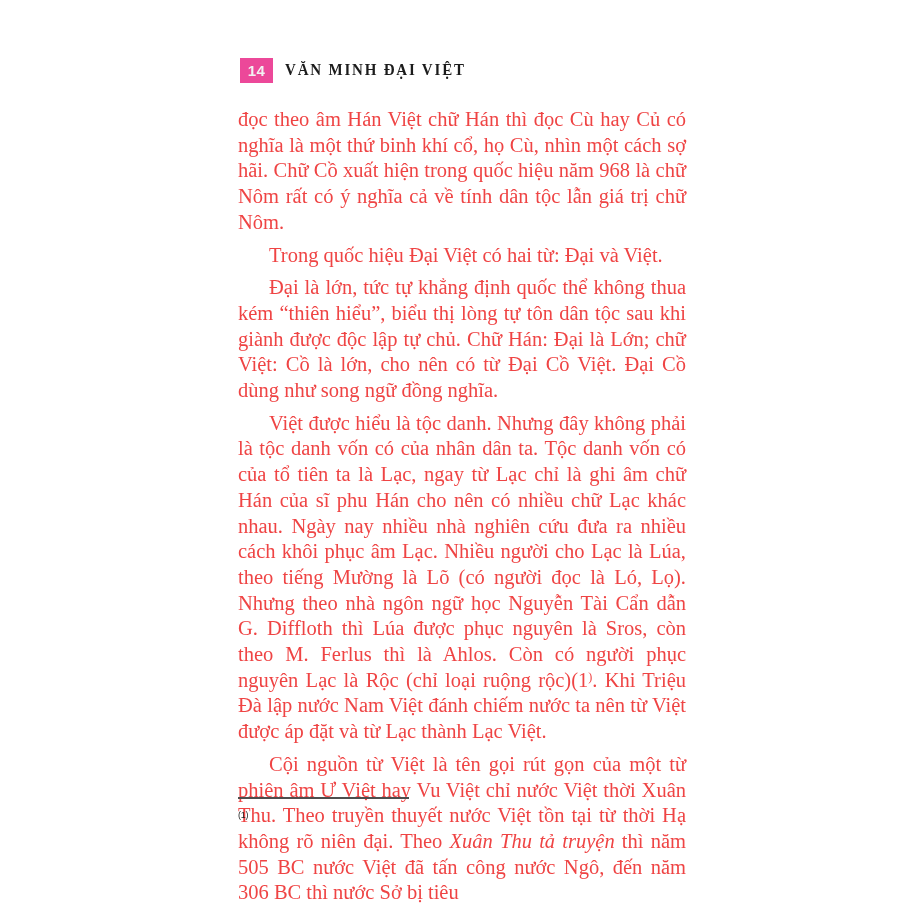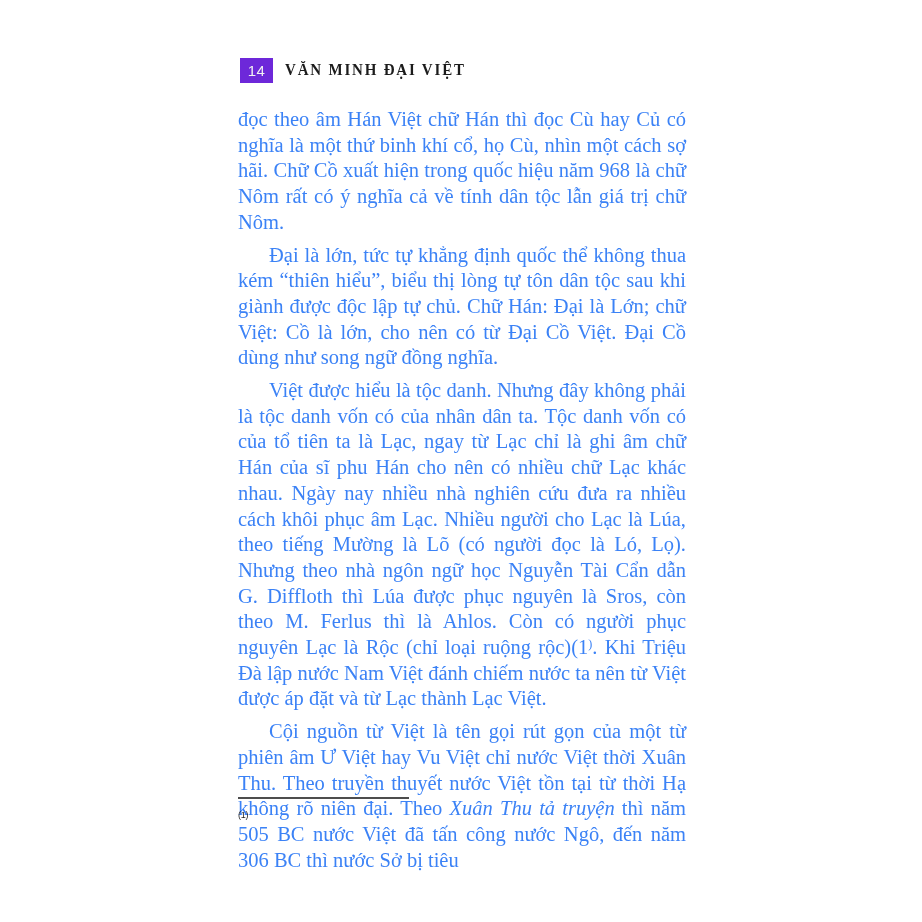--- a/index.html
+++ b/index.html
@@ -110,7 +110,7 @@
 <div class="page" style="background: rgb(255, 255, 255);">
 
   <header class="page-header">
-    <span class="pagenum-badge" style="background: #6d28d9; color: rgb(242, 242, 242);">14</span>
+    <span class="pagenum-badge" style="background: #ec4899; color: rgb(242, 242, 242); font-weight: bold;">14</span>
     <span class="book-title">VĂN MINH ĐẠI VIỆT</span>
   </header>
 

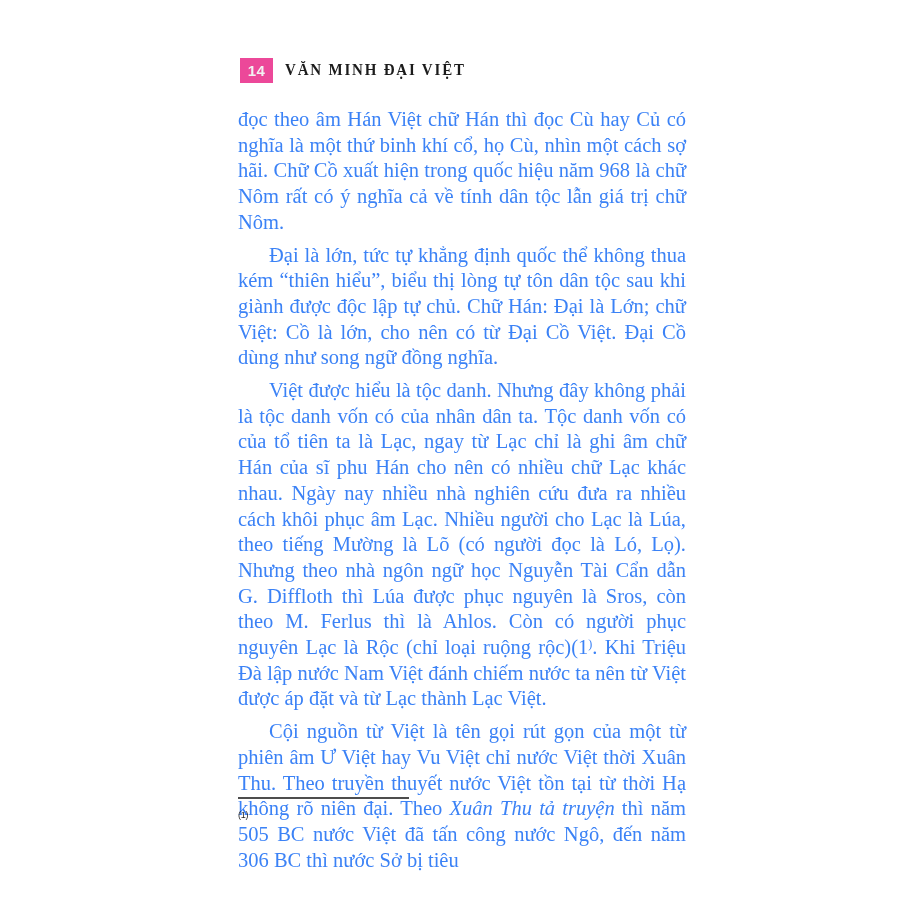--- a/index.html
+++ b/index.html
@@ -114,7 +114,7 @@
     <span class="book-title">VĂN MINH ĐẠI VIỆT</span>
   </header>
 
-  <main class="body-text" id="body-text" style="color: #3b82f6;">
+  <main class="body-text" id="body-text" style="color: #ef4444;">
 
   <p class="no-indent"><span>đọc theo âm Hán Việt chữ Hán thì đọc Cù hay Củ có nghĩa là một thứ binh khí cổ, họ Cù, nhìn một cách sợ hãi. Chữ Cồ xuất hiện trong quốc hiệu năm 968 là chữ Nôm rất có ý nghĩa cả về tính dân tộc lẫn giá trị chữ Nôm.</span></p>
       <p><span>Đại là lớn, tức tự khẳng định quốc thể không thua kém “thiên hiểu”, biểu thị lòng tự tôn dân tộc sau khi giành được độc lập tự chủ. Chữ Hán: Đại là Lớn; chữ Việt: Cồ là lớn, cho nên có từ Đại Cồ Việt. Đại Cồ dùng như song ngữ đồng nghĩa.</span></p>

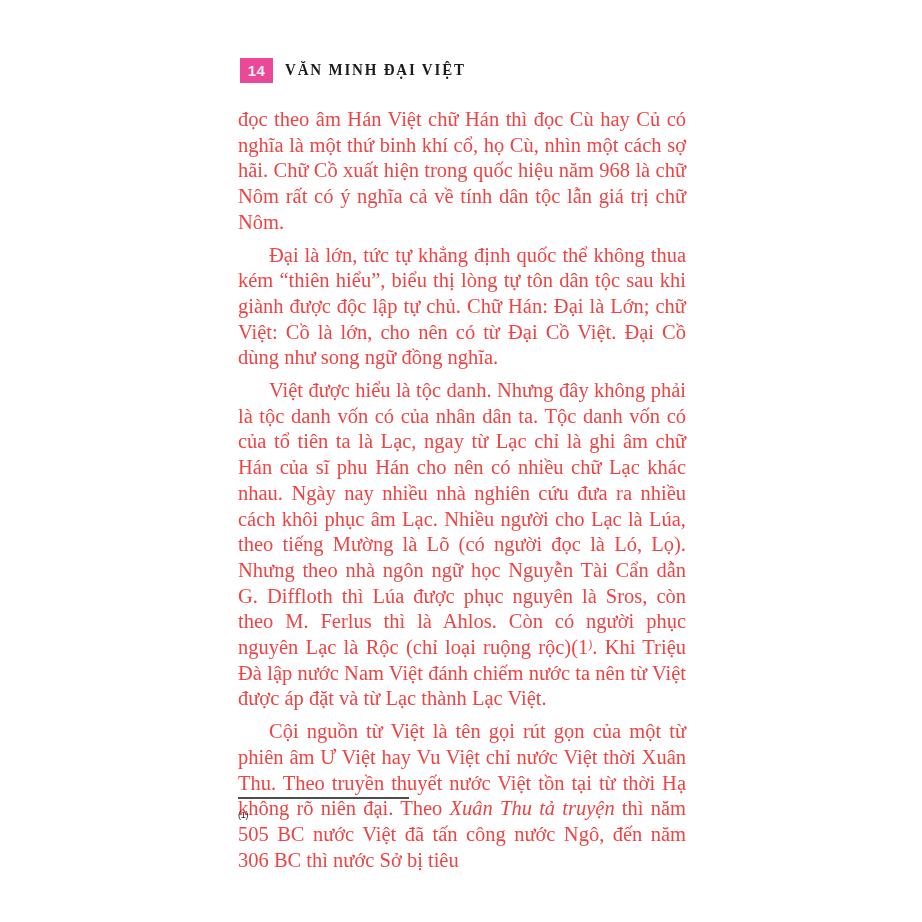--- a/index.html
+++ b/index.html
@@ -117,6 +117,7 @@
   <main class="body-text" id="body-text" style="color: #ef4444;">
 
   <p class="no-indent"><span>đọc theo âm Hán Việt chữ Hán thì đọc Cù hay Củ có nghĩa là một thứ binh khí cổ, họ Cù, nhìn một cách sợ hãi. Chữ Cồ xuất hiện trong quốc hiệu năm 968 là chữ Nôm rất có ý nghĩa cả về tính dân tộc lẫn giá trị chữ Nôm.</span></p>
+      <p><span>Trong quốc hiệu Đại Việt có hai từ: Đại và Việt.</span></p>
       <p><span>Đại là lớn, tức tự khẳng định quốc thể không thua kém “thiên hiểu”, biểu thị lòng tự tôn dân tộc sau khi giành được độc lập tự chủ. Chữ Hán: Đại là Lớn; chữ Việt: Cồ là lớn, cho nên có từ Đại Cồ Việt. Đại Cồ dùng như song ngữ đồng nghĩa.</span></p>
       <p><span>Việt được hiểu là tộc danh. Nhưng đây không phải là tộc danh vốn có của nhân dân ta. Tộc danh vốn có của tổ tiên ta là Lạc, ngay từ Lạc chỉ là ghi âm chữ Hán của sĩ phu Hán cho nên có nhiều chữ Lạc khác nhau. Ngày nay nhiều nhà nghiên cứu đưa ra nhiều cách khôi phục âm Lạc. Nhiều người cho Lạc là Lúa, theo tiếng Mường là Lõ (có người đọc là Ló, Lọ). Nhưng theo nhà ngôn ngữ học Nguyễn Tài Cẩn dẫn G. Diffloth thì Lúa được phục nguyên là Sros, còn theo M. Ferlus thì là Ahlos. Còn có người phục nguyên Lạc là Rộc (chỉ loại ruộng rộc)(1</span><sup>)</sup><span>. Khi Triệu Đà lập nước Nam Việt đánh chiếm nước ta nên từ Việt được áp đặt và từ Lạc thành Lạc Việt.</span></p>
       <p><span>Cội nguồn từ Việt là tên gọi rút gọn của một từ phiên âm Ư Việt hay Vu Việt chỉ nước Việt thời Xuân Thu. Theo truyền thuyết nước Việt tồn tại từ thời Hạ không rõ niên đại. Theo </span><span style="font-style: italic;">Xuân Thu tả truyện</span><span> thì năm 505 BC nước Việt đã tấn công nước Ngô, đến năm 306 BC thì nước Sở bị tiêu</span></p>

